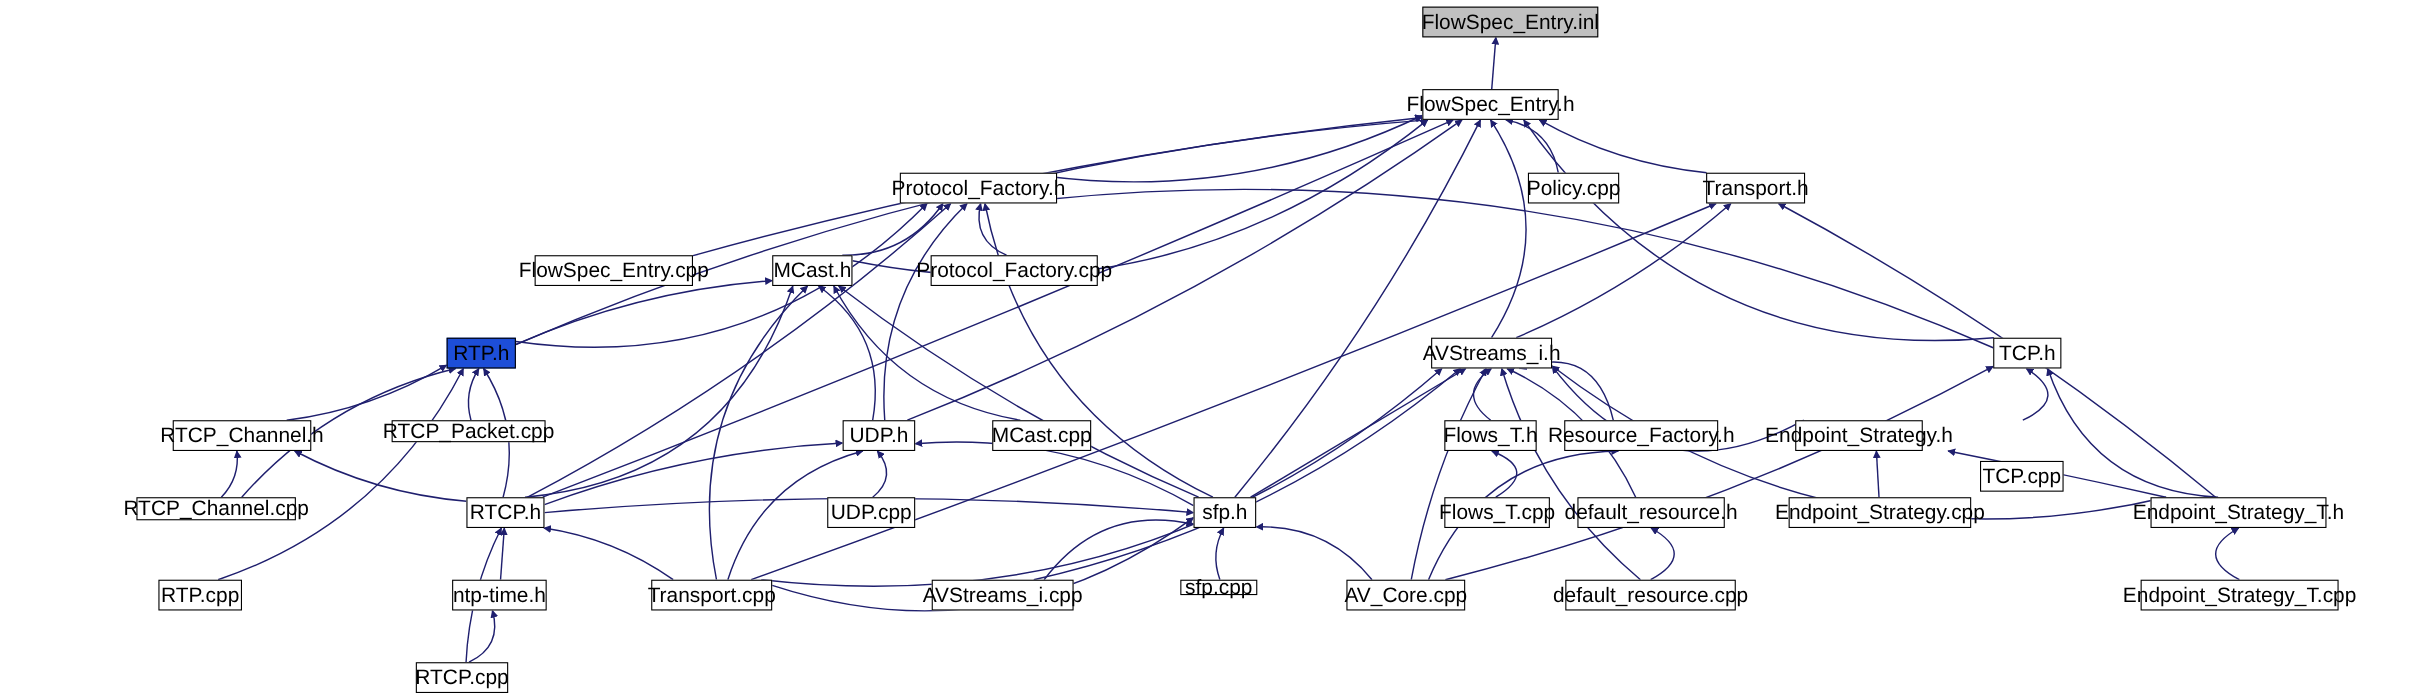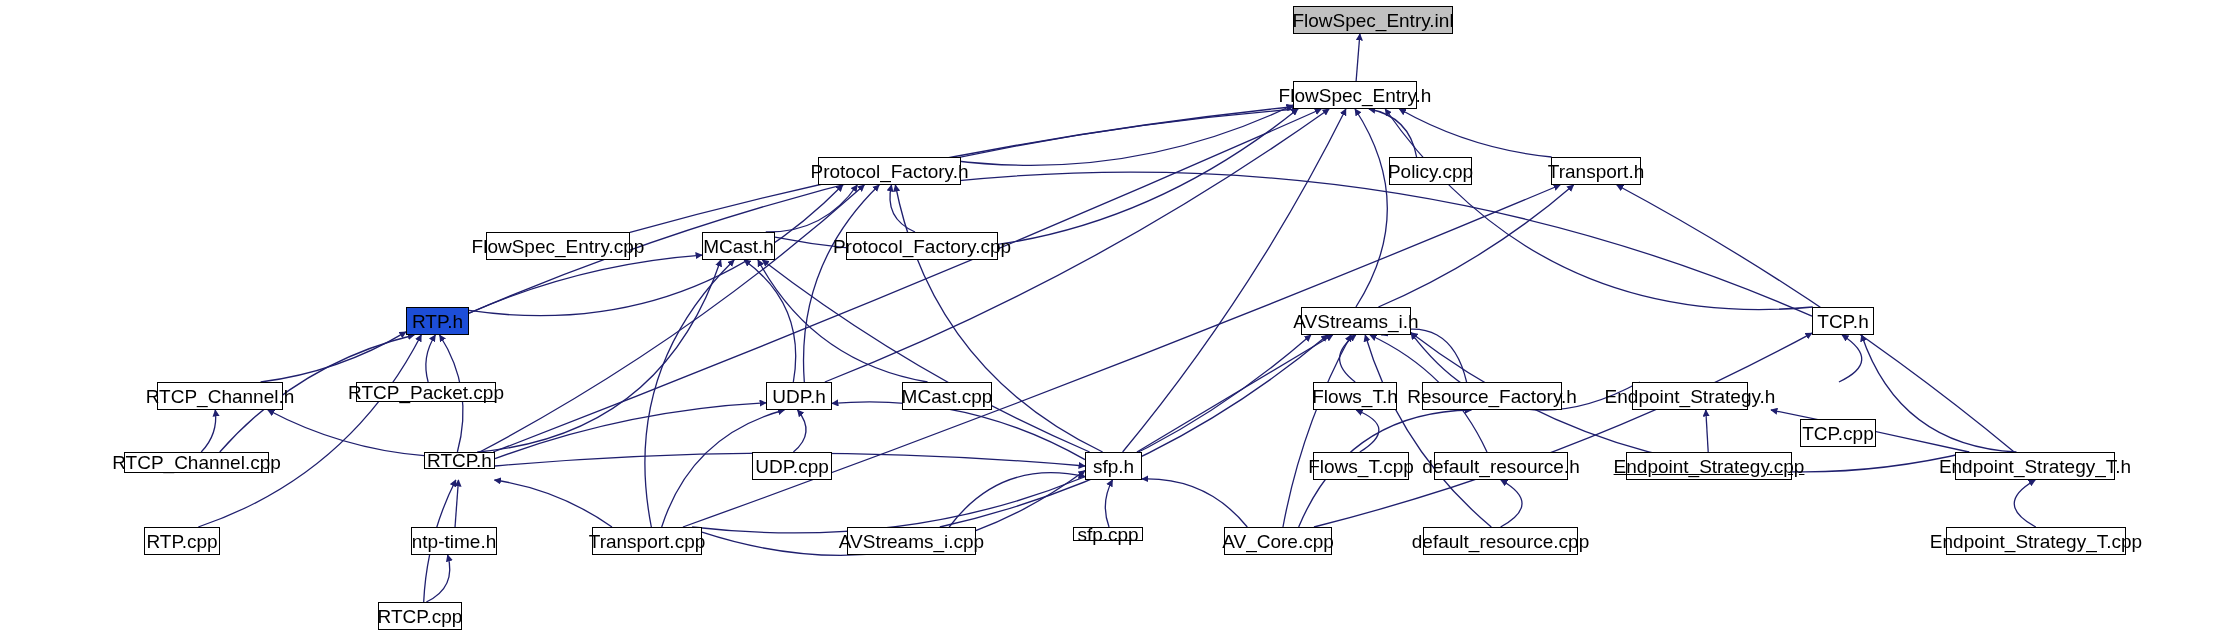--- a/index.html
+++ b/index.html
@@ -193,7 +193,7 @@
       <div class="gnode" style="left: 124px; top: 452px; width: 145px; height: 21px; border-color: rgb(0, 0, 0); background: rgb(255, 255, 255); color: rgb(0, 0, 0);">
         <span class="nlabel">RTCP_Channel.cpp</span>
       </div>
-      <div class="gnode" style="left: 424px; top: 452px; width: 71px; height: 17px; border-color: rgb(0, 0, 0); background: rgb(255, 255, 255); color: rgb(0, 0, 0);">
+      <div class="gnode" style="left: 424px; top: 452px; width: 71px; height: 28px; border-color: rgb(0, 0, 0); background: rgb(255, 255, 255); color: rgb(0, 0, 0);">
         <span class="nlabel">RTCP.h</span>
       </div>
       <div class="gnode" style="left: 752px; top: 452px; width: 80px; height: 28px; border-color: rgb(0, 0, 0); background: rgb(255, 255, 255); color: rgb(0, 0, 0);">

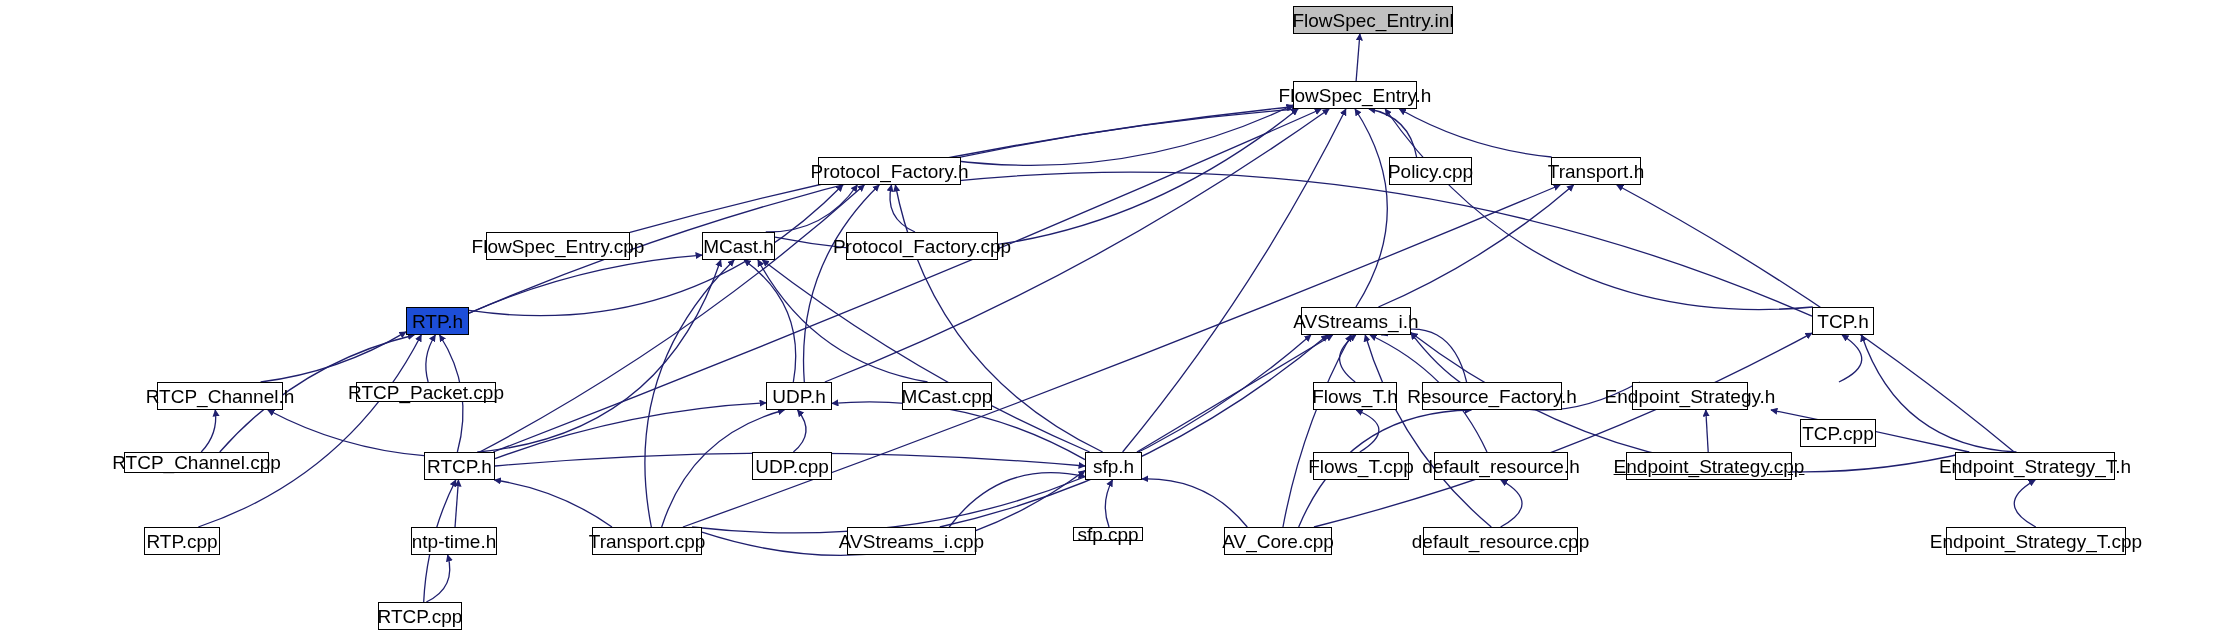--- a/index.html
+++ b/index.html
@@ -208,7 +208,7 @@
       <div class="gnode" style="left: 1434px; top: 452px; width: 134px; height: 28px; border-color: rgb(0, 0, 0); background: rgb(255, 255, 255); color: rgb(0, 0, 0);">
         <span class="nlabel">default_resource.h</span>
       </div>
-      <div class="gnode" style="left: 1626px; top: 452px; width: 166px; height: 28px; border-color: rgb(0, 0, 0); background: rgb(255, 255, 255); color: rgb(0, 0, 0); text-decoration: underline;">
+      <div class="gnode" style="left: 1626px; top: 452px; width: 166px; height: 28px; border-color: rgb(0, 0, 0); background: rgb(255, 255, 255); color: rgb(0, 0, 0);">
         <span class="nlabel">Endpoint_Strategy.cpp</span>
       </div>
       <div class="gnode" style="left: 1955px; top: 452px; width: 160px; height: 28px; border-color: rgb(0, 0, 0); background: rgb(255, 255, 255); color: rgb(0, 0, 0);">

